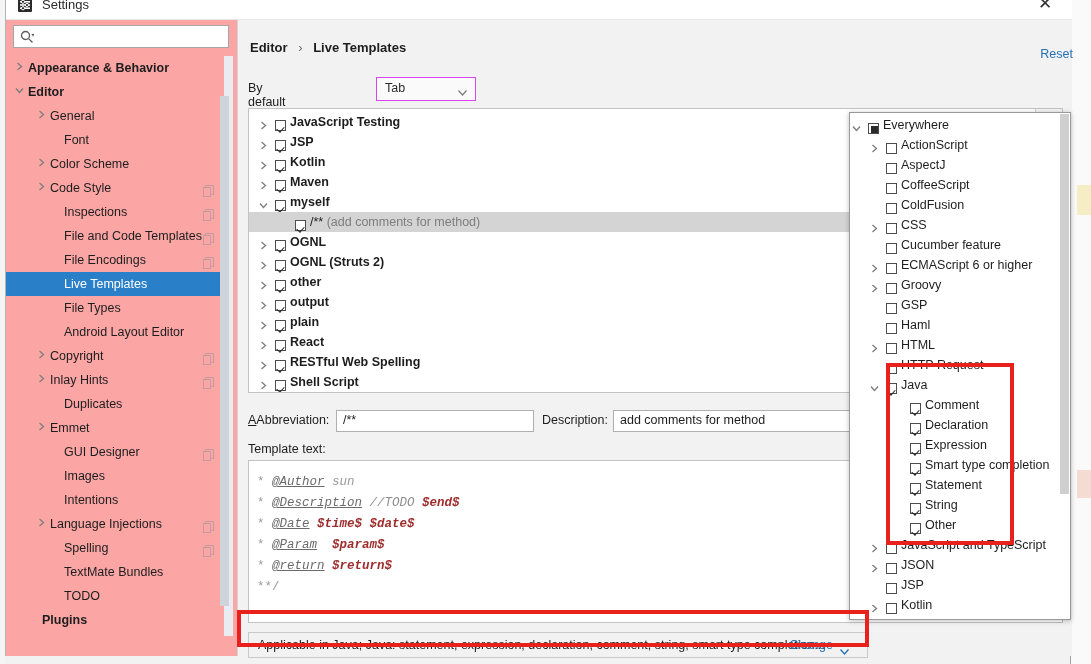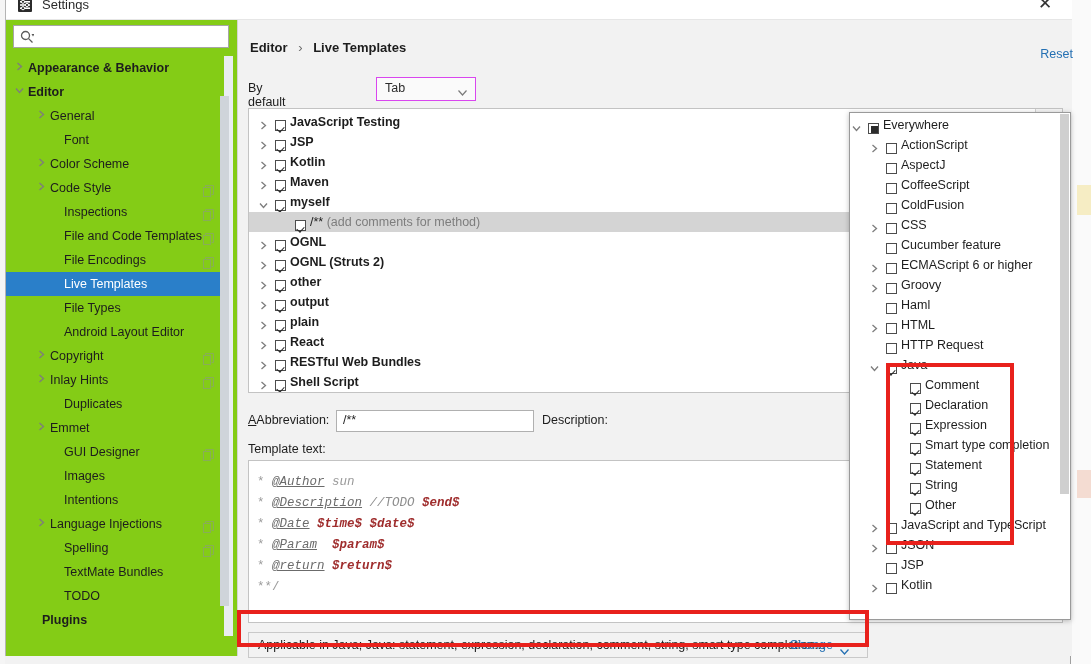--- a/index.html
+++ b/index.html
@@ -33,7 +33,7 @@
                      font-size:17px; line-height:20px; text-align:center; color:#333; cursor:default; }
 
   
-  .leftcol { position:absolute; left:0; top:20px; width:231px; height:636px; background:#84cc16; }
+  .leftcol { position:absolute; left:0; top:20px; width:231px; height:636px; background:#fca5a5; }
   .searchwrap { position:absolute; left:7px; top:5px; width:216px; height:23px; background:#ffffff;
                 border:1px solid #a6a6a6; }
   .searchwrap .magnifier { position:absolute; left:6px; top:4px; }

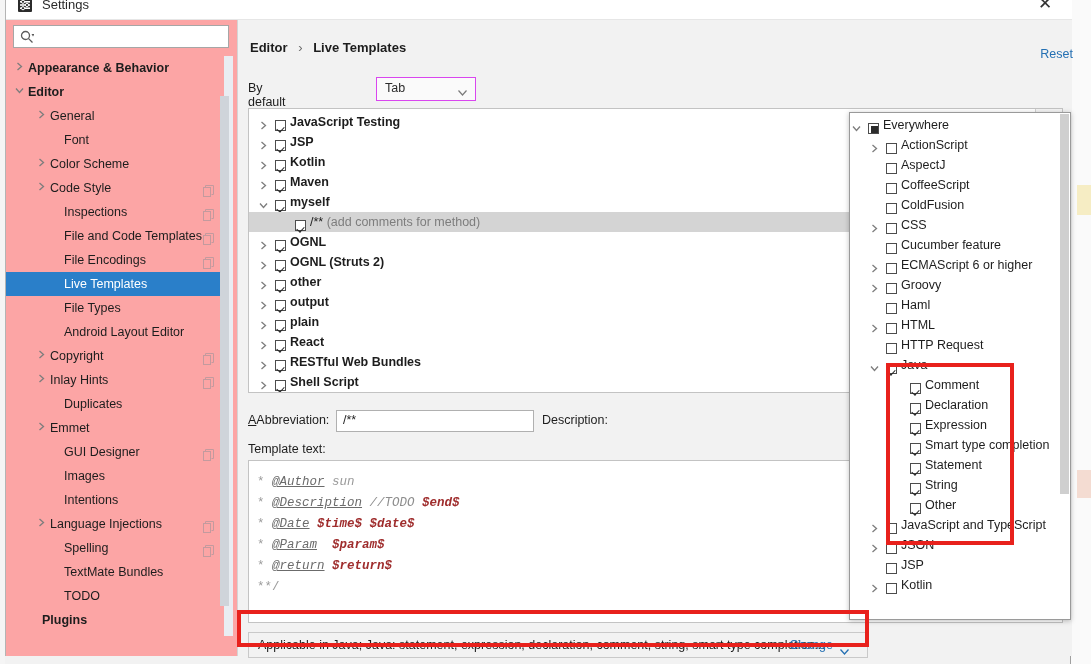--- a/index.html
+++ b/index.html
@@ -524,6 +524,10 @@
         </div>
         <div class="prow">
           <span class="cbxwrap" style="left: 36px;"><span class="cbx"></span></span>
+          <span class="nm" style="left: 51px;">GSP</span>
+        </div>
+        <div class="prow">
+          <span class="cbxwrap" style="left: 36px;"><span class="cbx"></span></span>
           <span class="nm" style="left: 51px;">Haml</span>
         </div>
         <div class="prow">

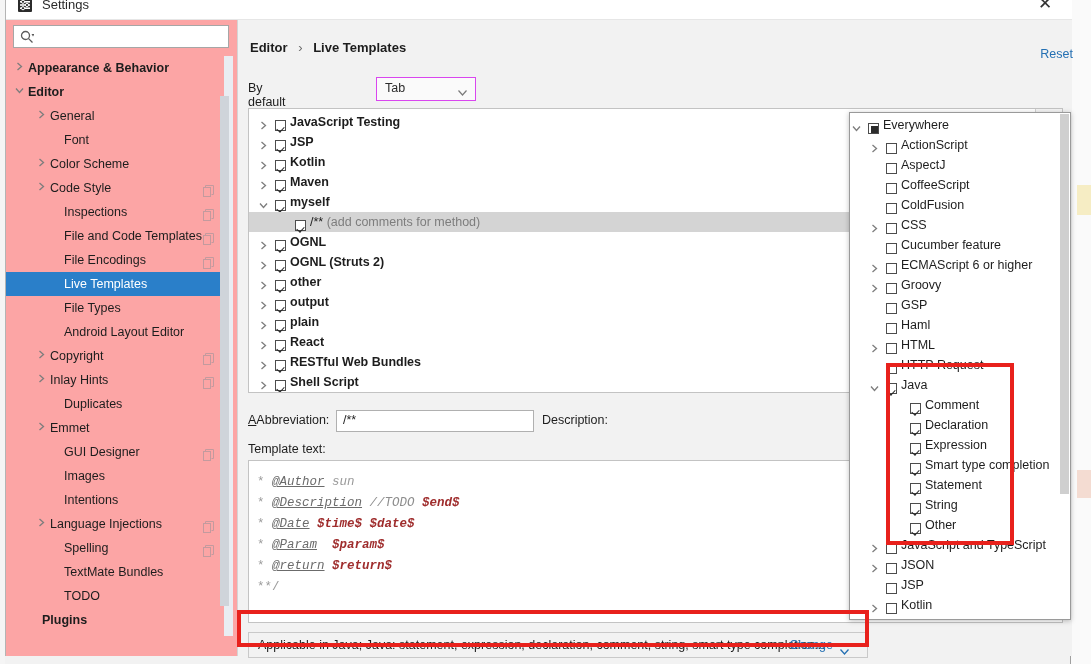--- a/index.html
+++ b/index.html
@@ -418,7 +418,7 @@
                   <path d="M2.5 1 L6.5 4.5 L2.5 8" fill="none" stroke="#7d7d7d" stroke-width="1.3"></path>
                 </svg></span>
               <span class="cbxwrap" style="left: 26px; top: 4px;"><span class="cbx checked"></span></span>
-              <span class="nm" style="left: 41px;">RESTful Web Bundles</span>
+              <span class="nm" style="left: 41px;">RESTful Web Spelling</span>
             </div>
             <div class="trow">
               <span class="arrow" style="top: 5px;"><svg width="9" height="9" viewBox="0 0 9 9">

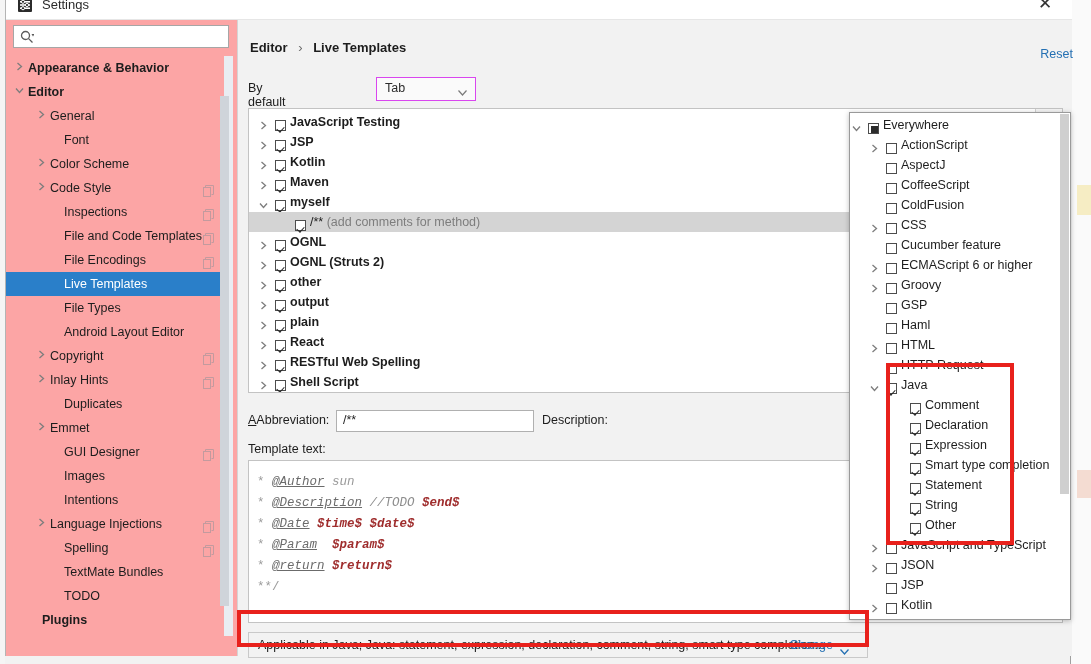--- a/index.html
+++ b/index.html
@@ -442,6 +442,9 @@
           <div class="txt">/**</div>
         </div>
         <div class="flabel" style="left:294px;">Description:</div>
+        <div class="finput" style="left:365px; width:450px;">
+          <div class="txt">add comments  for method</div>
+        </div>
       </div>
 
       <div class="tmpl-label">Template text:</div>

